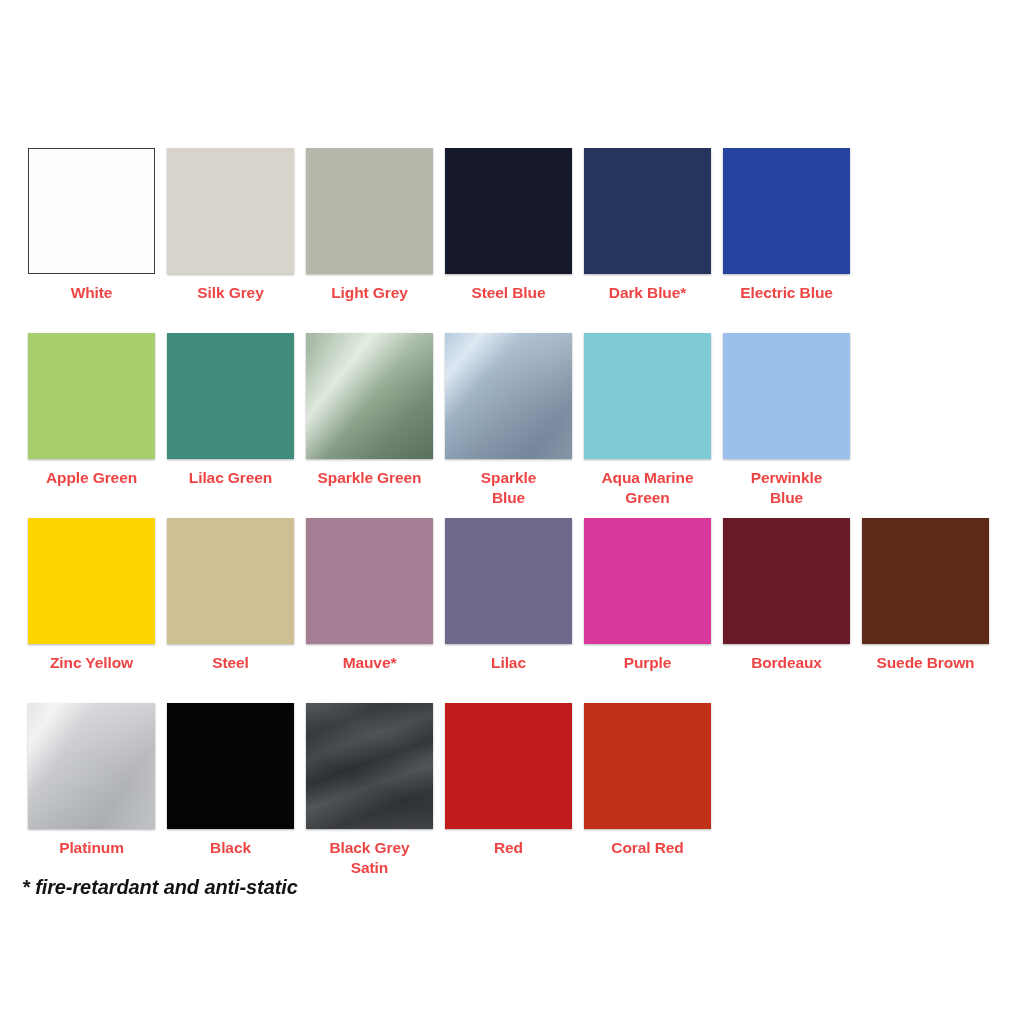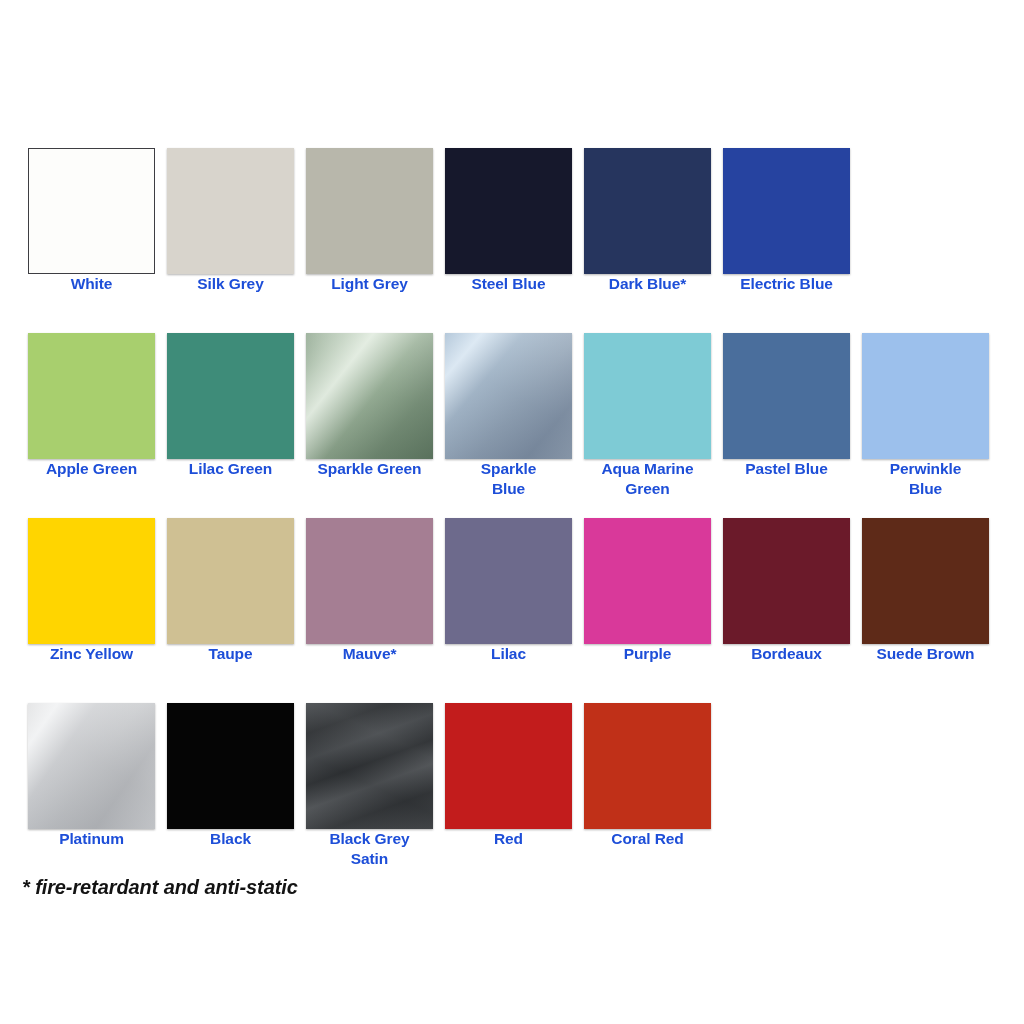--- a/index.html
+++ b/index.html
@@ -59,12 +59,13 @@
     box-shadow: 0 1px 2px rgba(0,0,0,0.30);
   }
   .swatch-label {
+    margin-top: 9px;
     font-size: 15.5px;
     font-weight: bold;
     line-height: 1.28;
     text-align: center;
     letter-spacing: -0.1px;
-    color: #1d4ed8;
+    color: #ef4444;
     max-width: 132px;
     white-space: pre-line;
   }

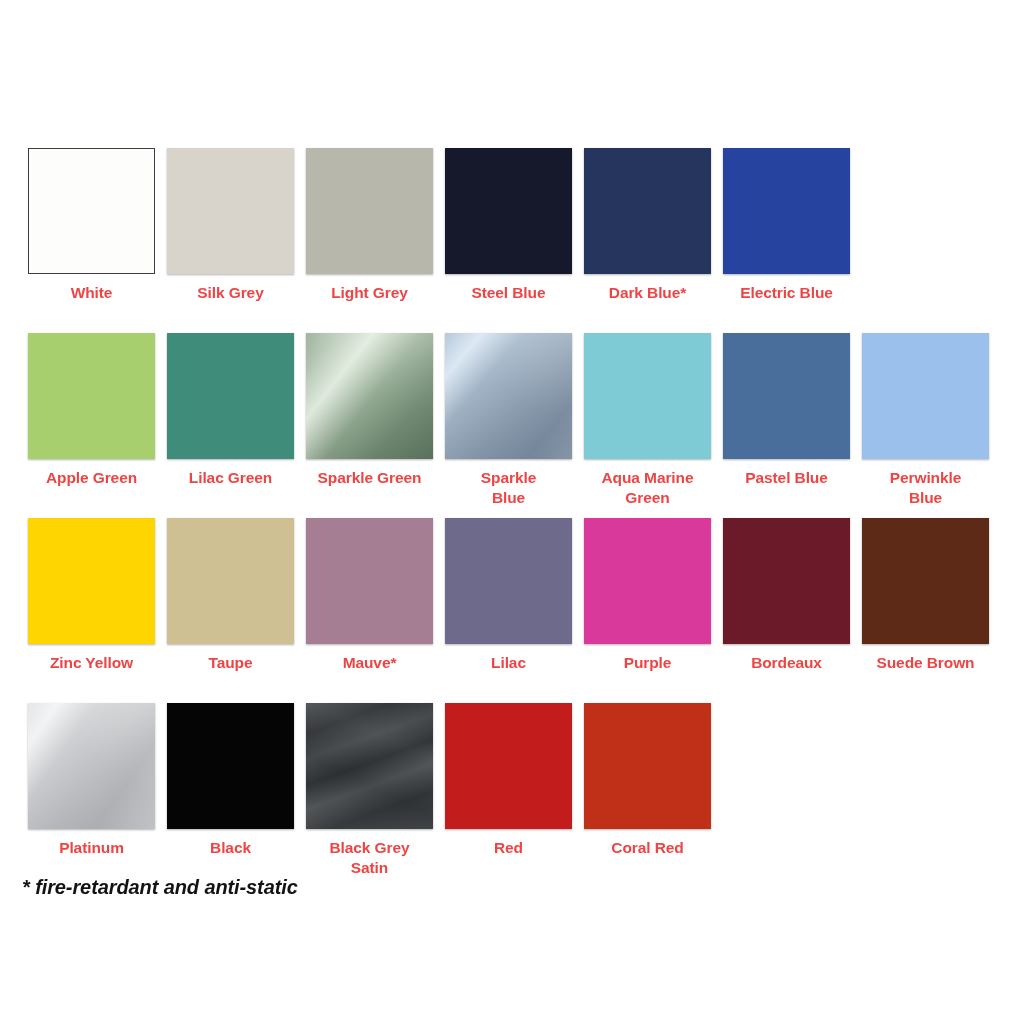--- a/index.html
+++ b/index.html
@@ -200,10 +200,6 @@
 Green</div>
         </div>
         <div class="swatch-cell">
-          <div class="swatch-chip shadowed" title="Pastel Blue" style="background-color: rgb(74, 110, 156);"></div>
-          <div class="swatch-label">Pastel Blue</div>
-        </div>
-        <div class="swatch-cell">
           <div class="swatch-chip shadowed" title="Perwinkle
 Blue" style="background-color: rgb(156, 192, 236);"></div>
           <div class="swatch-label">Perwinkle

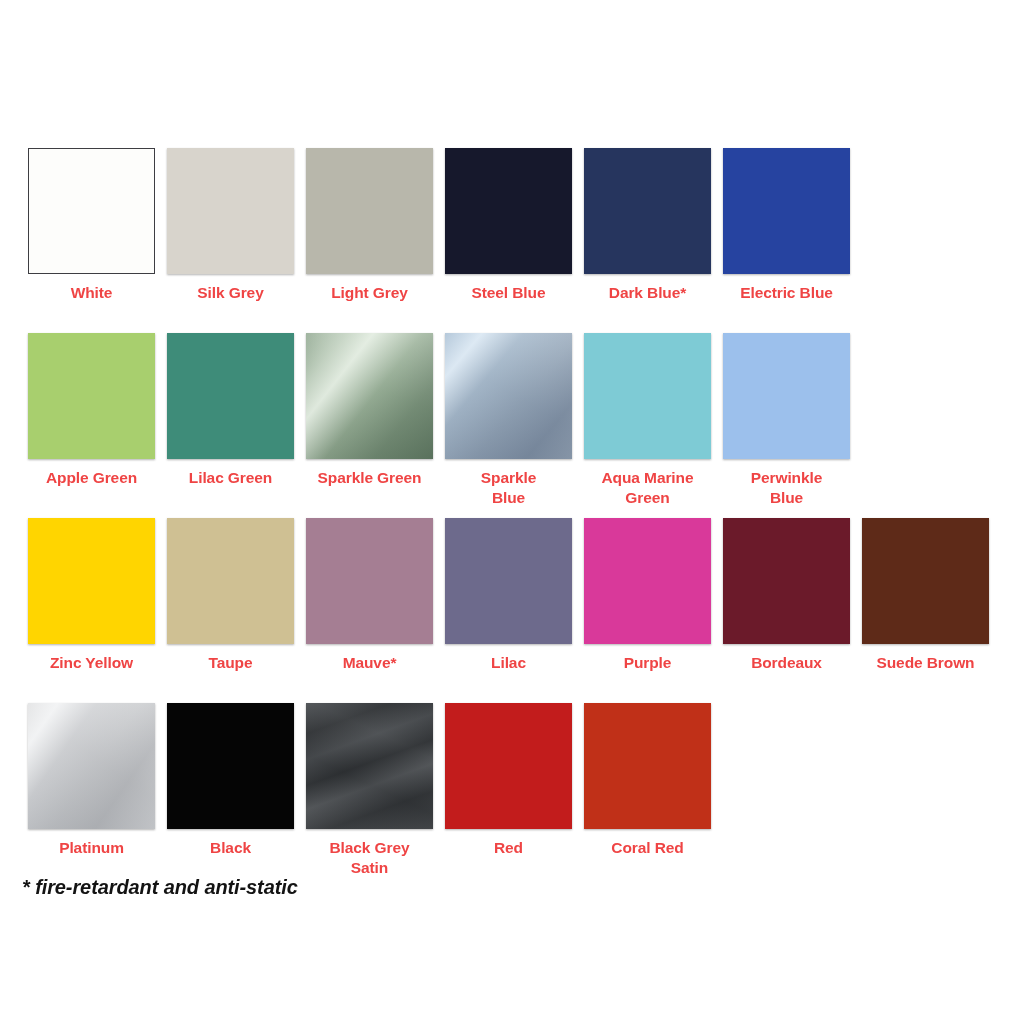--- a/index.html
+++ b/index.html
@@ -213,7 +213,7 @@
         </div>
         <div class="swatch-cell">
           <div class="swatch-chip shadowed" title="Taupe" style="background-color: rgb(207, 192, 147);"></div>
-          <div class="swatch-label">Taupe</div>
+          <div class="swatch-label">Steel</div>
         </div>
         <div class="swatch-cell">
           <div class="swatch-chip shadowed" title="Mauve*" style="background-color: rgb(165, 126, 147);"></div>

